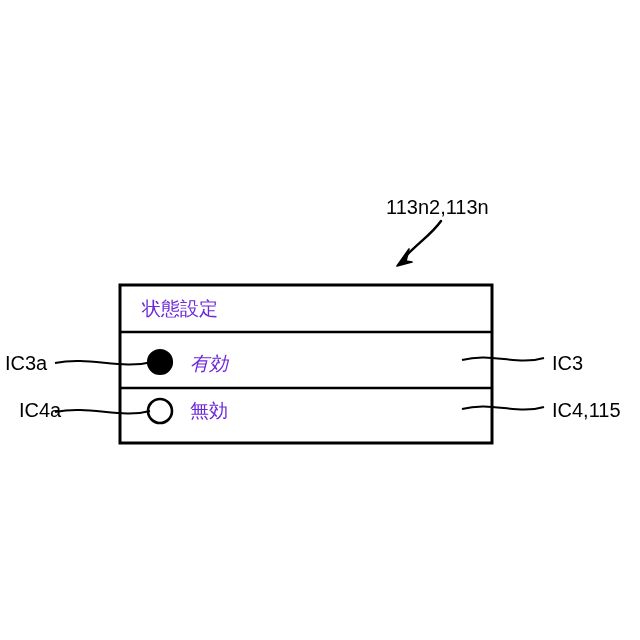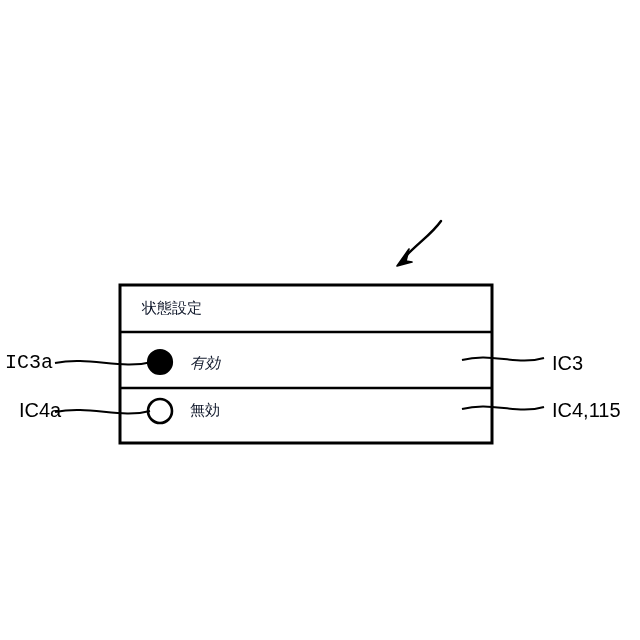--- a/index.html
+++ b/index.html
@@ -105,6 +105,7 @@
     <path d="M 462 409 C 492 401 516 415 544 407" fill="none" stroke="#000000" stroke-width="2"></path>
   </svg>
 
+  <div class="ref-label" id="ref-top">113n2,113n</div>
 
   <div class="panel-text" id="panel-header-text">状態設定</div>
 

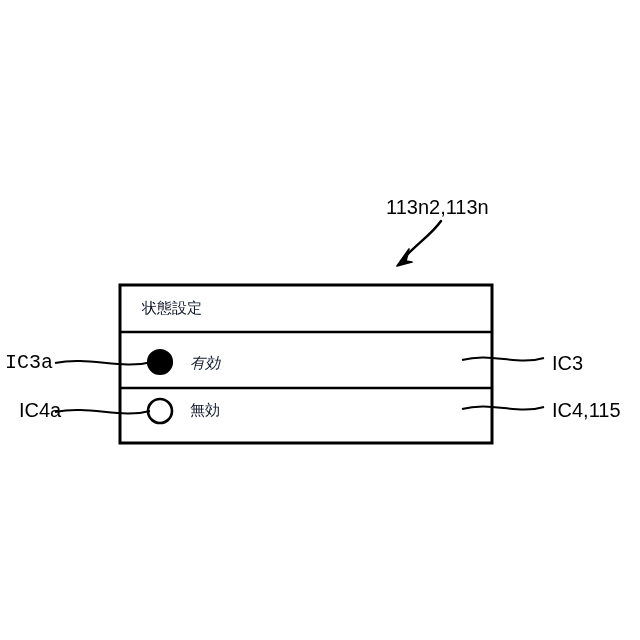--- a/index.html
+++ b/index.html
@@ -55,9 +55,9 @@
   .panel-text {
     position: absolute;
     font-family: "DejaVu Sans", "Liberation Sans", sans-serif;
-    font-size: 15px;
+    font-size: 19px;
     line-height: 21px;
-    color: #0f172a;
+    color: #6d28d9;
     white-space: nowrap;
   }
   #panel-header-text {

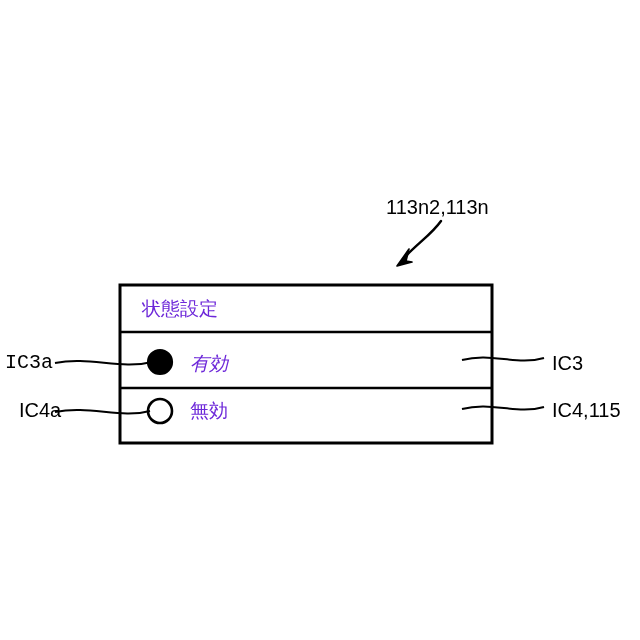--- a/index.html
+++ b/index.html
@@ -38,7 +38,6 @@
   #ref-left-1 {
     left: 5px;
     top: 353px;
-    font-family: Liberation Mono, monospace;
   }
   #ref-left-2 {
     left: 19px;

